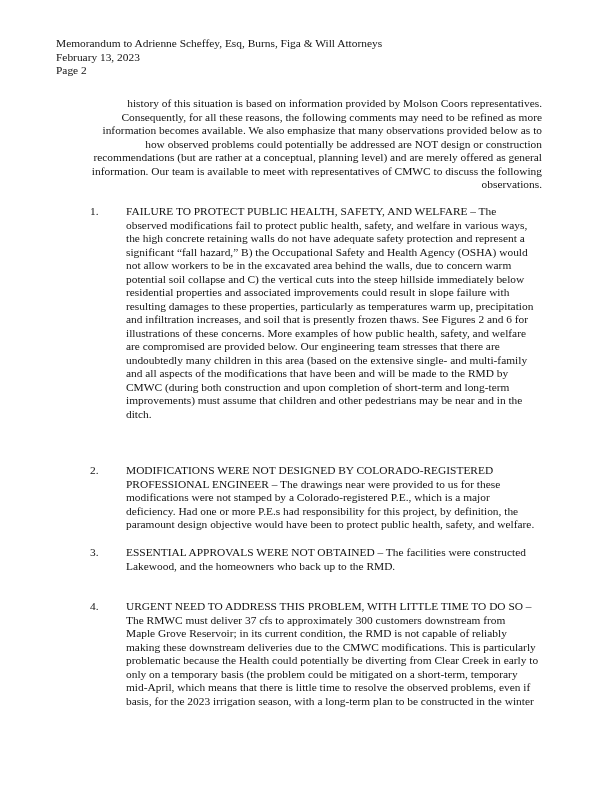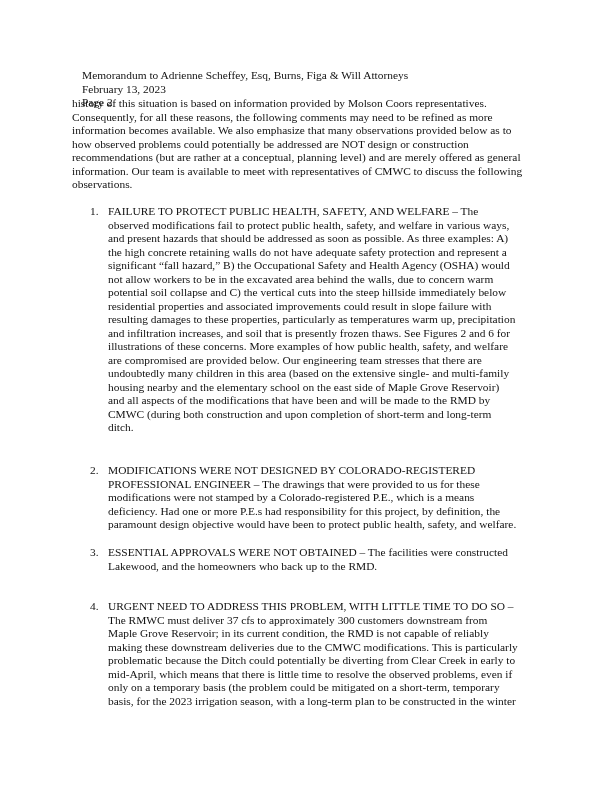--- a/index.html
+++ b/index.html
@@ -26,10 +26,9 @@
     }
     .header {
       position: absolute;
-      left: 82px;
+      left: 56px;
       top: 37px;
       width: 470px;
-      margin-top: 32px;
     }
     .header div {
       white-space: nowrap;

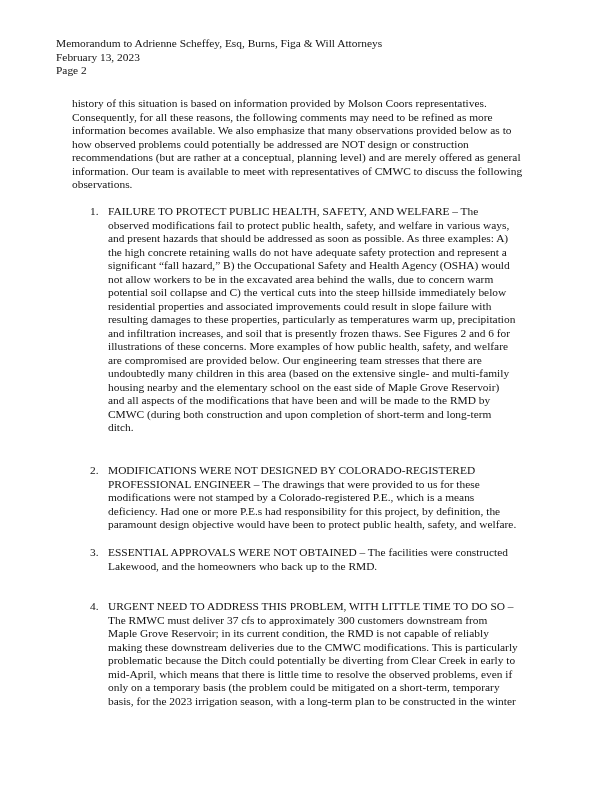--- a/index.html
+++ b/index.html
@@ -39,6 +39,7 @@
       left: 72px;
       top: 97px;
       width: 470px;
+      text-align: right;
     }
     .line {
       white-space: nowrap;

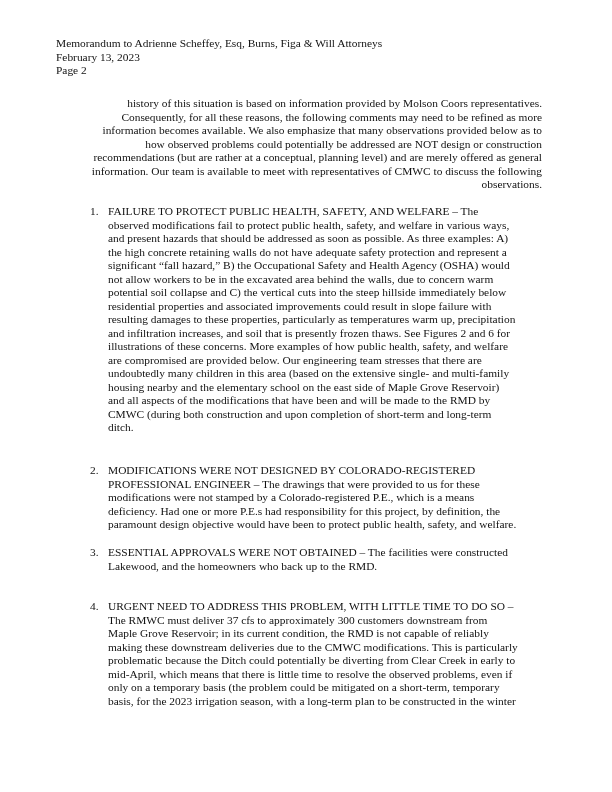--- a/index.html
+++ b/index.html
@@ -63,7 +63,7 @@
     }
     .body {
       position: absolute;
-      left: 18px;
+      left: 36px;
       top: 0;
       width: 442px;
     }

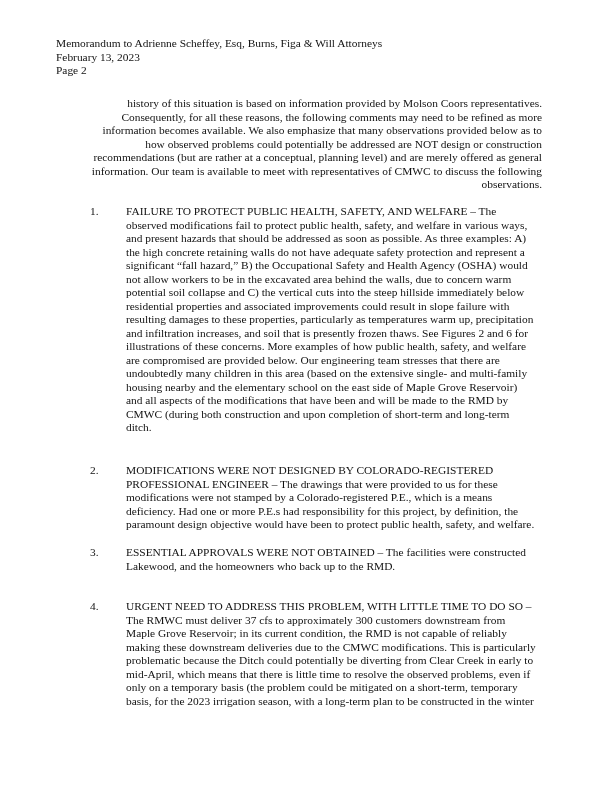--- a/index.html
+++ b/index.html
@@ -96,7 +96,6 @@
       <div class="body">
         <div class="line">FAILURE TO PROTECT PUBLIC HEALTH, SAFETY, AND WELFARE – The</div>
         <div class="line">observed modifications fail to protect public health, safety, and welfare in various ways,</div>
-        <div class="line">and present hazards that should be addressed as soon as possible. As three examples: A)</div>
         <div class="line">the high concrete retaining walls do not have adequate safety protection and represent a</div>
         <div class="line">significant “fall hazard,” B) the Occupational Safety and Health Agency (OSHA) would</div>
         <div class="line">not allow workers to be in the excavated area behind the walls, due to concern warm</div>

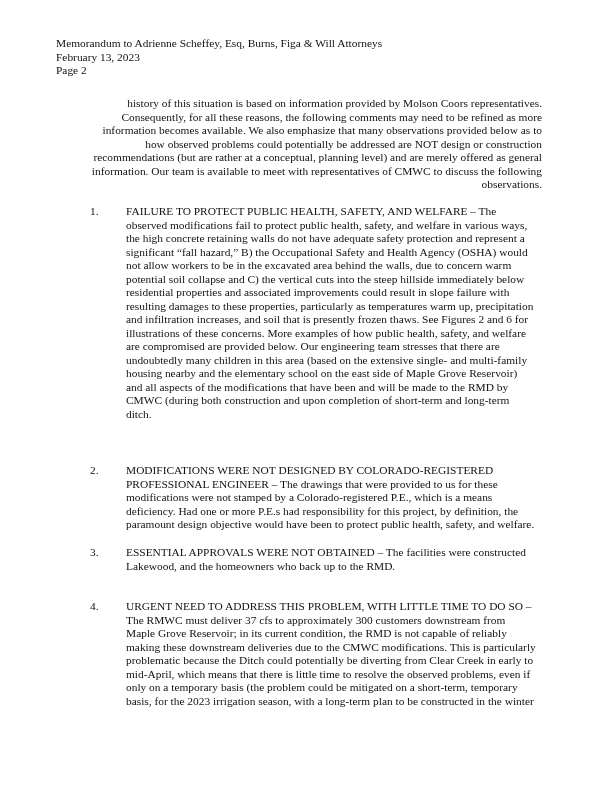--- a/index.html
+++ b/index.html
@@ -106,7 +106,6 @@
         <div class="line">illustrations of these concerns. More examples of how public health, safety, and welfare</div>
         <div class="line">are compromised are provided below. Our engineering team stresses that there are</div>
         <div class="line">undoubtedly many children in this area (based on the extensive single- and multi-family</div>
-        <div class="line">housing nearby and the elementary school on the east side of Maple Grove Reservoir)</div>
         <div class="line">and all aspects of the modifications that have been and will be made to the RMD by</div>
         <div class="line">CMWC (during both construction and upon completion of short-term and long-term</div>
         <div class="line">ditch.</div>

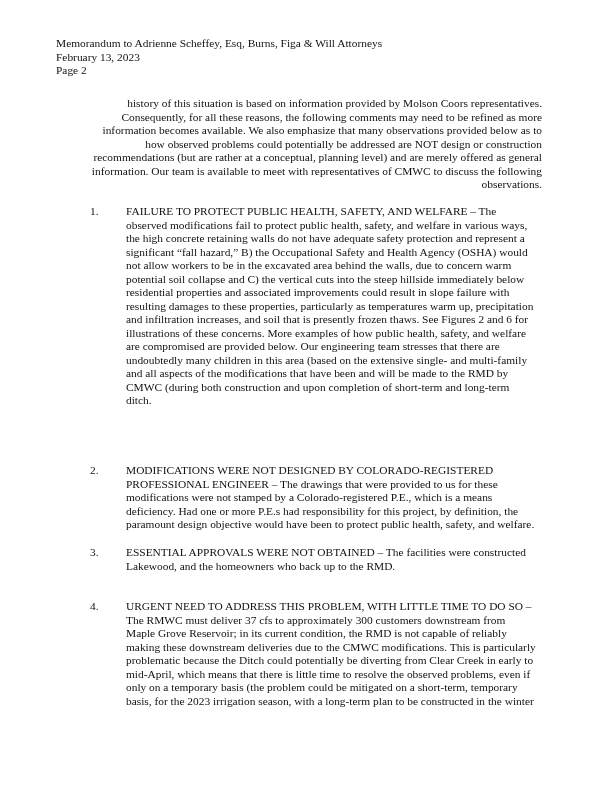--- a/index.html
+++ b/index.html
@@ -108,6 +108,7 @@
         <div class="line">undoubtedly many children in this area (based on the extensive single- and multi-family</div>
         <div class="line">and all aspects of the modifications that have been and will be made to the RMD by</div>
         <div class="line">CMWC (during both construction and upon completion of short-term and long-term</div>
+        <div class="line">improvements) must assume that children and other pedestrians may be near and in the</div>
         <div class="line">ditch.</div>
       </div>
     </div>

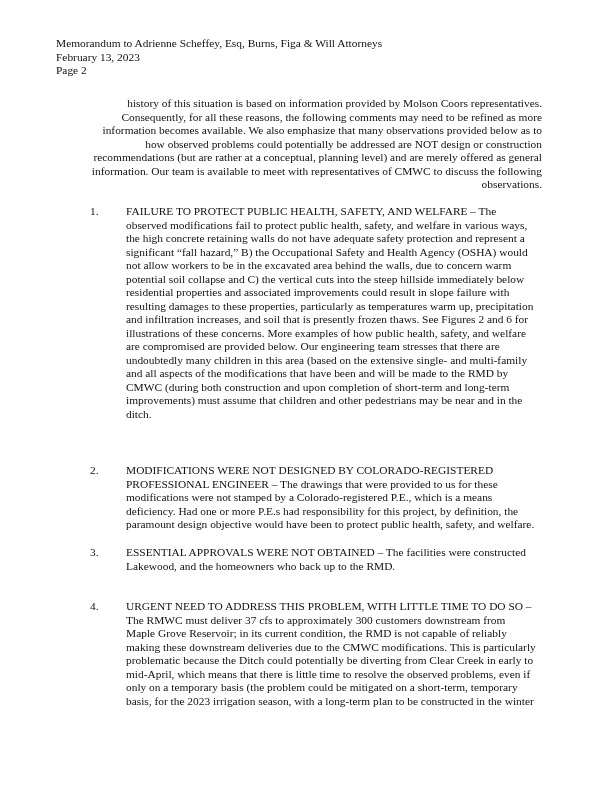--- a/index.html
+++ b/index.html
@@ -117,7 +117,7 @@
       <div class="num">2.</div>
       <div class="body">
         <div class="line">MODIFICATIONS WERE NOT DESIGNED BY COLORADO-REGISTERED</div>
-        <div class="line">PROFESSIONAL ENGINEER – The drawings that were provided to us for these</div>
+        <div class="line">PROFESSIONAL ENGINEER – The drawings near were provided to us for these</div>
         <div class="line">modifications were not stamped by a Colorado-registered P.E., which is a means</div>
         <div class="line">deficiency. Had one or more P.E.s had responsibility for this project, by definition, the</div>
         <div class="line">paramount design objective would have been to protect public health, safety, and welfare.</div>

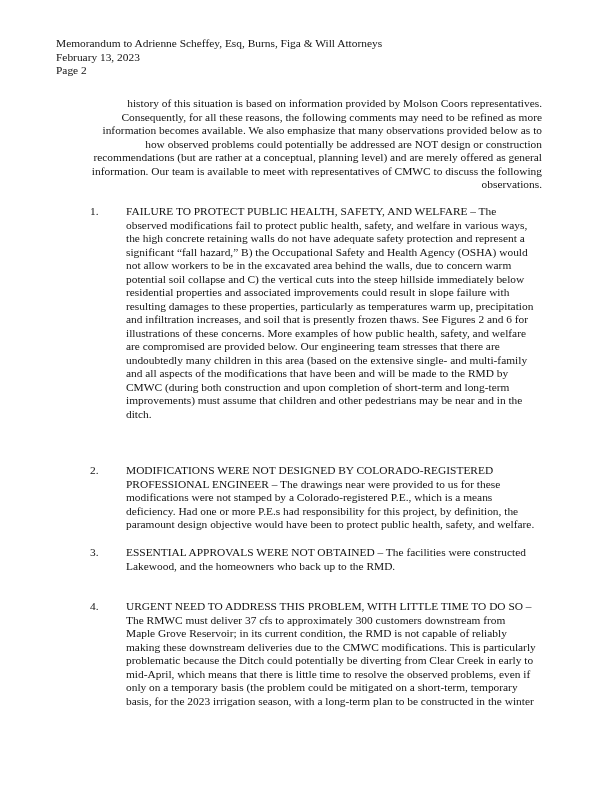--- a/index.html
+++ b/index.html
@@ -118,7 +118,7 @@
       <div class="body">
         <div class="line">MODIFICATIONS WERE NOT DESIGNED BY COLORADO-REGISTERED</div>
         <div class="line">PROFESSIONAL ENGINEER – The drawings near were provided to us for these</div>
-        <div class="line">modifications were not stamped by a Colorado-registered P.E., which is a means</div>
+        <div class="line">modifications were not stamped by a Colorado-registered P.E., which is a major</div>
         <div class="line">deficiency. Had one or more P.E.s had responsibility for this project, by definition, the</div>
         <div class="line">paramount design objective would have been to protect public health, safety, and welfare.</div>
       </div>

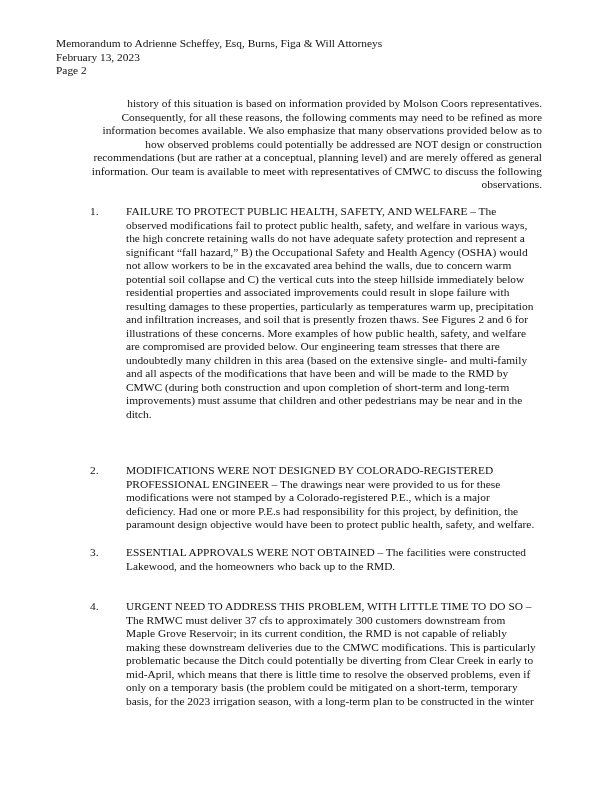--- a/index.html
+++ b/index.html
@@ -139,7 +139,7 @@
         <div class="line">The RMWC must deliver 37 cfs to approximately 300 customers downstream from</div>
         <div class="line">Maple Grove Reservoir; in its current condition, the RMD is not capable of reliably</div>
         <div class="line">making these downstream deliveries due to the CMWC modifications. This is particularly</div>
-        <div class="line">problematic because the Ditch could potentially be diverting from Clear Creek in early to</div>
+        <div class="line">problematic because the Health could potentially be diverting from Clear Creek in early to</div>
         <div class="line">mid-April, which means that there is little time to resolve the observed problems, even if</div>
         <div class="line">only on a temporary basis (the problem could be mitigated on a short-term, temporary</div>
         <div class="line">basis, for the 2023 irrigation season, with a long-term plan to be constructed in the winter</div>

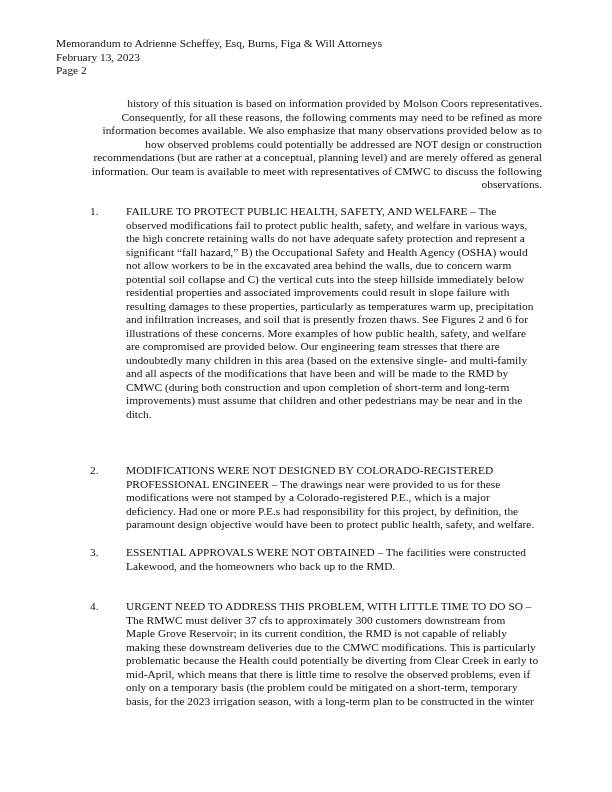--- a/index.html
+++ b/index.html
@@ -140,8 +140,8 @@
         <div class="line">Maple Grove Reservoir; in its current condition, the RMD is not capable of reliably</div>
         <div class="line">making these downstream deliveries due to the CMWC modifications. This is particularly</div>
         <div class="line">problematic because the Health could potentially be diverting from Clear Creek in early to</div>
+        <div class="line">only on a temporary basis (the problem could be mitigated on a short-term, temporary</div>
         <div class="line">mid-April, which means that there is little time to resolve the observed problems, even if</div>
-        <div class="line">only on a temporary basis (the problem could be mitigated on a short-term, temporary</div>
         <div class="line">basis, for the 2023 irrigation season, with a long-term plan to be constructed in the winter</div>
       </div>
     </div>

